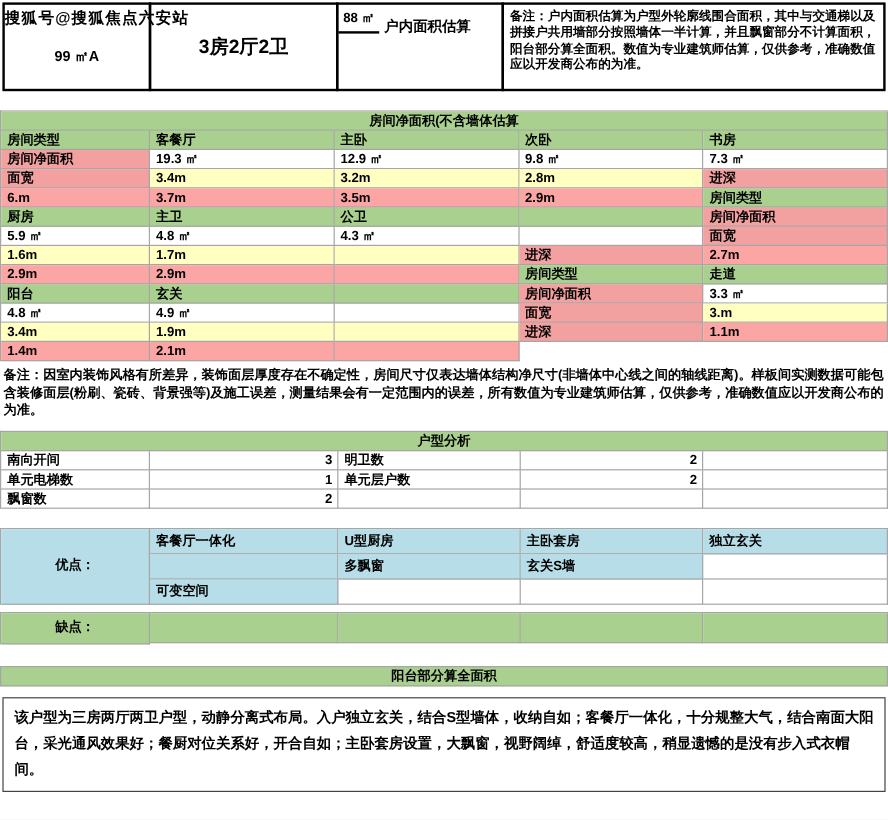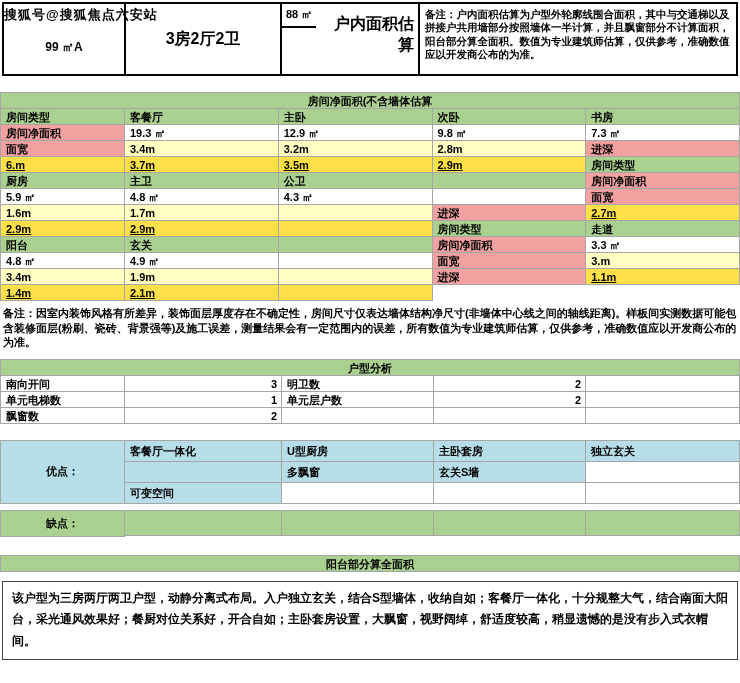--- a/index.html
+++ b/index.html
@@ -17,7 +17,7 @@
   .hB { width:158px; display:flex; align-items:center; justify-content:center; font-weight:bold; font-size:16px; }
   .hC { width:140px; display:flex; flex-direction:row; }
   .hC-top { height:24px; border-bottom:2px solid #000; font-size:11px; font-weight:bold; padding:3px 4px; }
-  .hC-bot { flex:1; font-weight:bold; font-size:16px; padding:10px 4px 0 4px;text-align:right; }
+  .hC-bot { flex:1; font-weight:bold; font-size:12px; padding:10px 4px 0 4px; }
   .hD { flex:1; font-size:10.5px; font-weight:bold; padding:4px 5px; line-height:1.28; }
   .watermark { position:absolute; top:6px; left:4px; font-size:13px; font-weight:bold; letter-spacing:1px; z-index:5; }
   

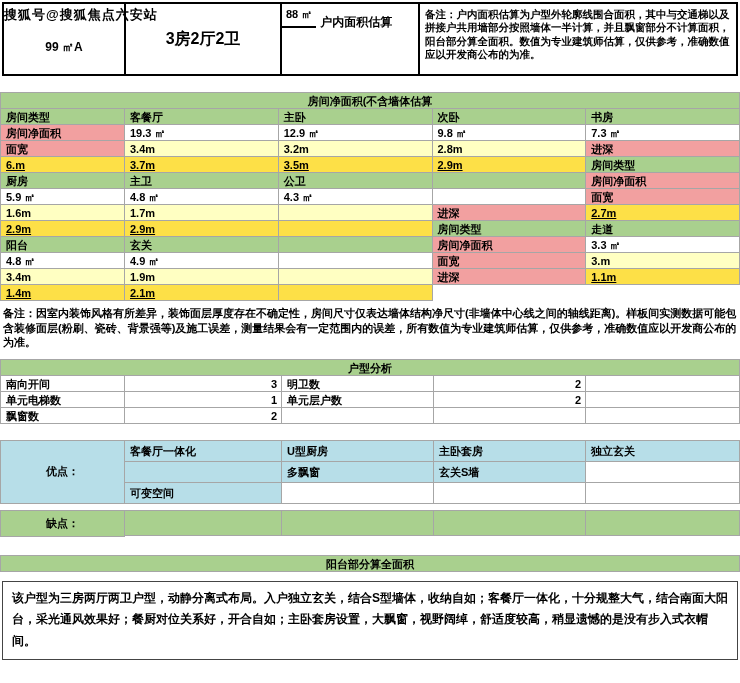--- a/index.html
+++ b/index.html
@@ -32,7 +32,7 @@
   .bg-green  { background:#a9d08e; }
   .bg-plabel { background:#f2a0a0; }
   .bg-yellow { background:#ffffc2; }
-  .bg-pink   { background:#fde047;text-decoration:underline; }
+  .bg-pink   { background:#fca5a5; }
   
   .disclaimer { margin:5px 3px 0 3px; font-size:11px; font-weight:bold; line-height:1.33; }
   

